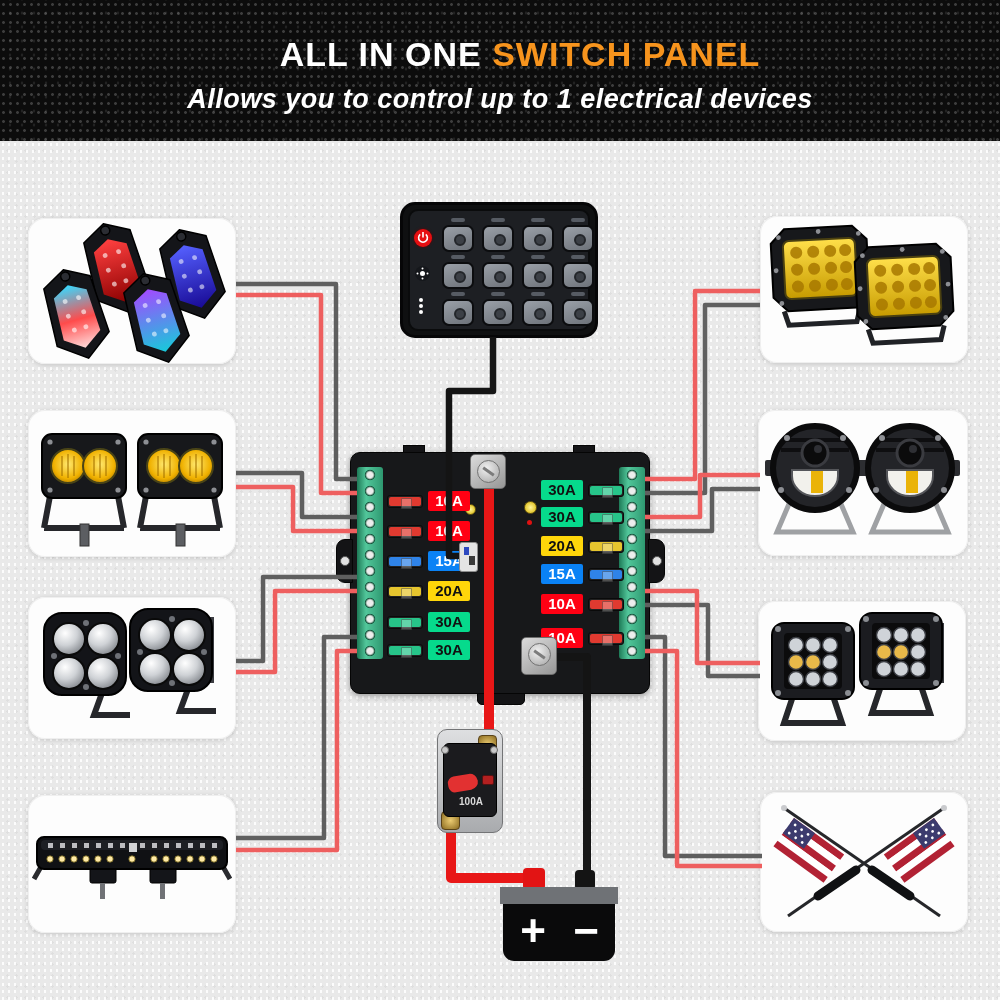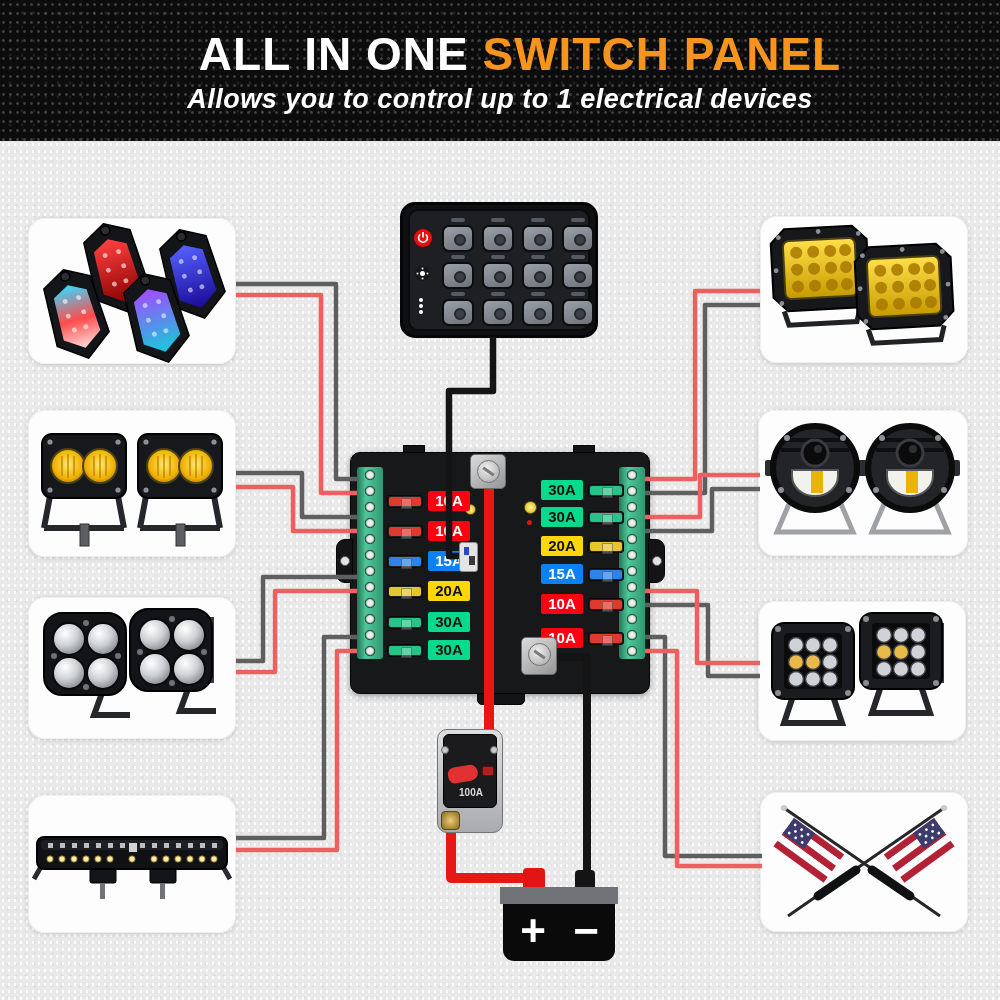--- a/index.html
+++ b/index.html
@@ -12,7 +12,7 @@
       radial-gradient(rgba(255,255,255,.09) 1px, transparent 1.6px);
     background-size:7px 9px,12px 14px;background-position:0 0,4px 6px;
     text-align:center;color:#fff;z-index:5;}
-  header h1{margin:0;padding-top:30px;font-size:46px;line-height:48px;font-weight:800;
+  header h1{margin:0;padding-top:30px;font-size:34px;line-height:48px;font-weight:800;
     letter-spacing:1px;white-space:pre;padding-left:40px;}
   header h1 .accent{color:#F7941D;}
   header p{margin:6px 0 0 0;font-size:27px;font-style:italic;font-weight:600;letter-spacing:.5px;}

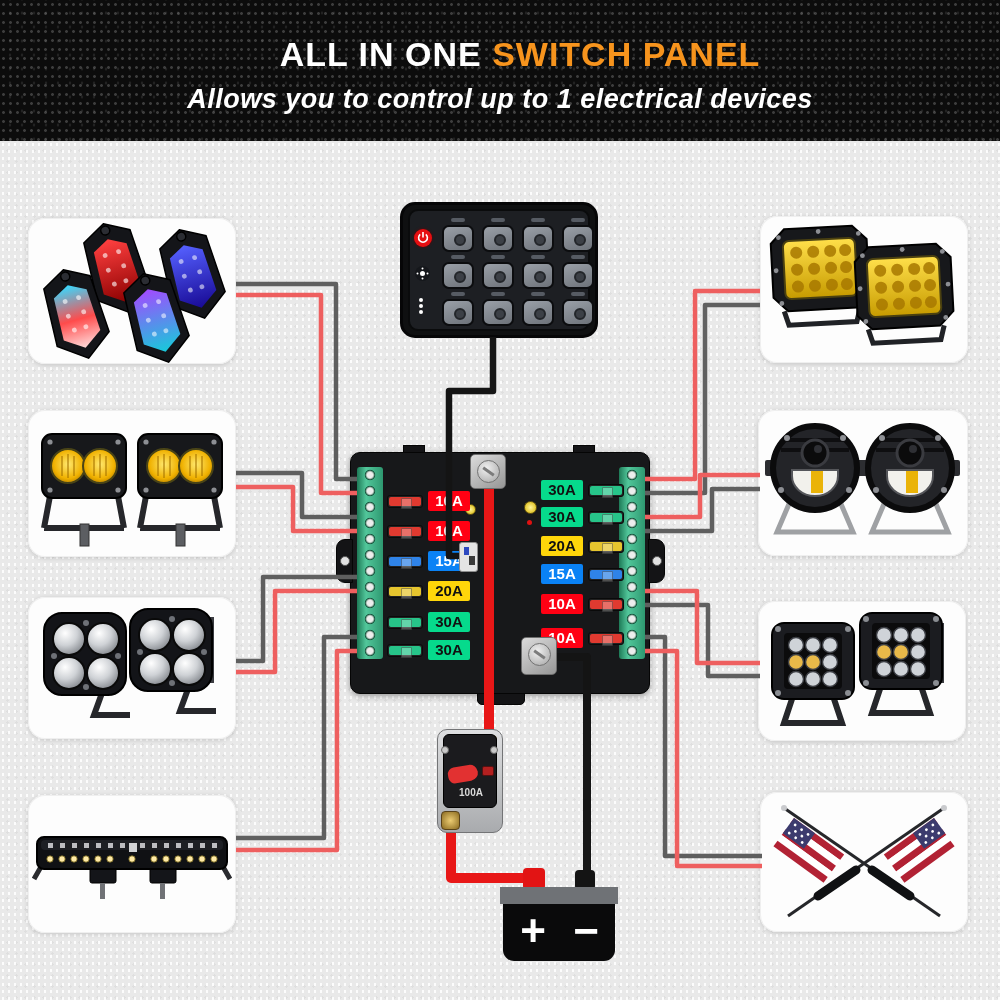--- a/index.html
+++ b/index.html
@@ -82,7 +82,7 @@
   
   .breaker{left:437px;top:588px;width:66px;height:104px;border-radius:10px;
     background:linear-gradient(#dedfe1,#a9abae);border:1px solid #737476;}
-  .breaker .body{left:5px;top:4px;width:54px;height:74px;background:#1b1b1e;border-radius:6px;border:1px solid #000;}
+  .breaker .body{left:5px;top:13px;width:54px;height:74px;background:#1b1b1e;border-radius:6px;border:1px solid #000;}
   .breaker .lever{left:4px;top:31px;width:30px;height:16px;background:#e23131;border-radius:9px 11px 11px 9px;transform:rotate(-10deg);}
   .breaker .reset{left:38px;top:31px;width:12px;height:10px;background:#b32020;border:1px solid #511;border-radius:2px;}
   .breaker .amp{left:0;top:52px;width:54px;text-align:center;color:#d9d9d9;font-size:10px;font-weight:700;}

